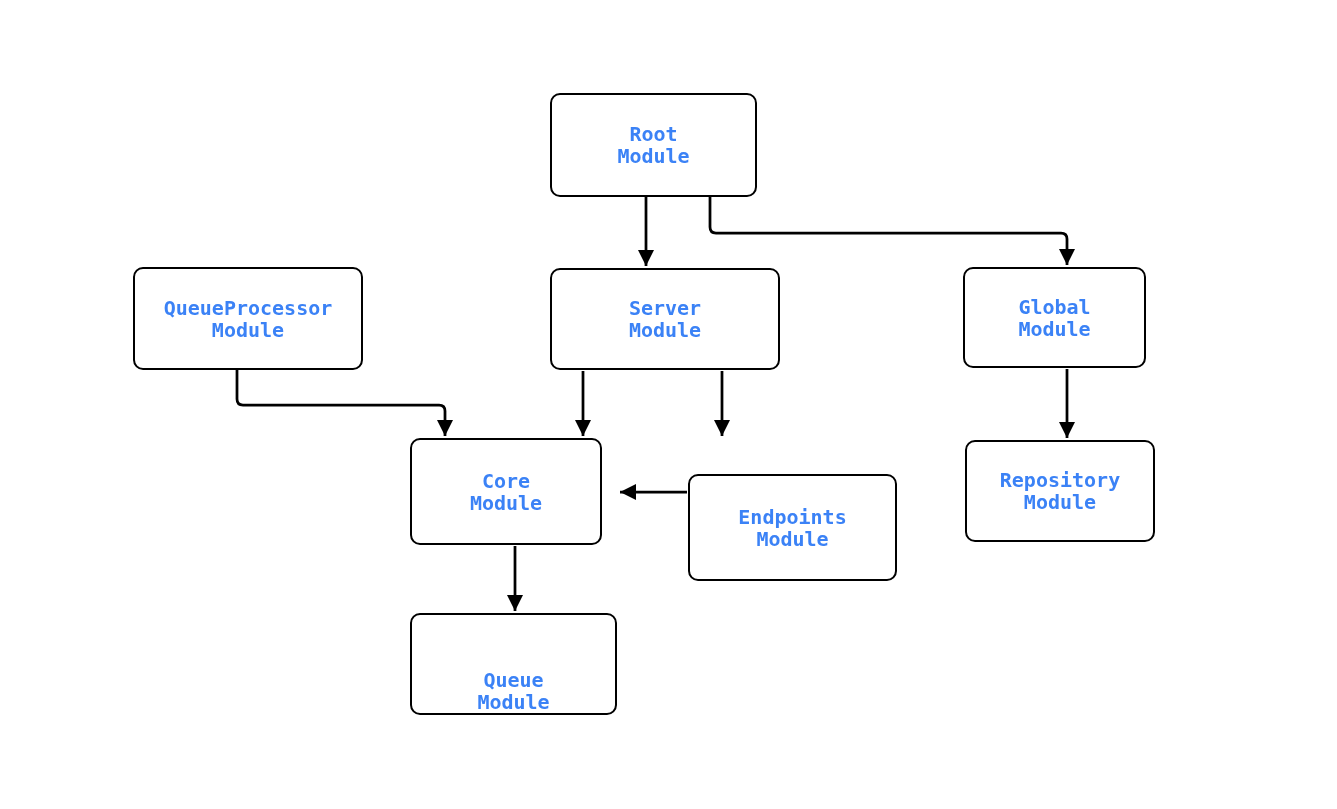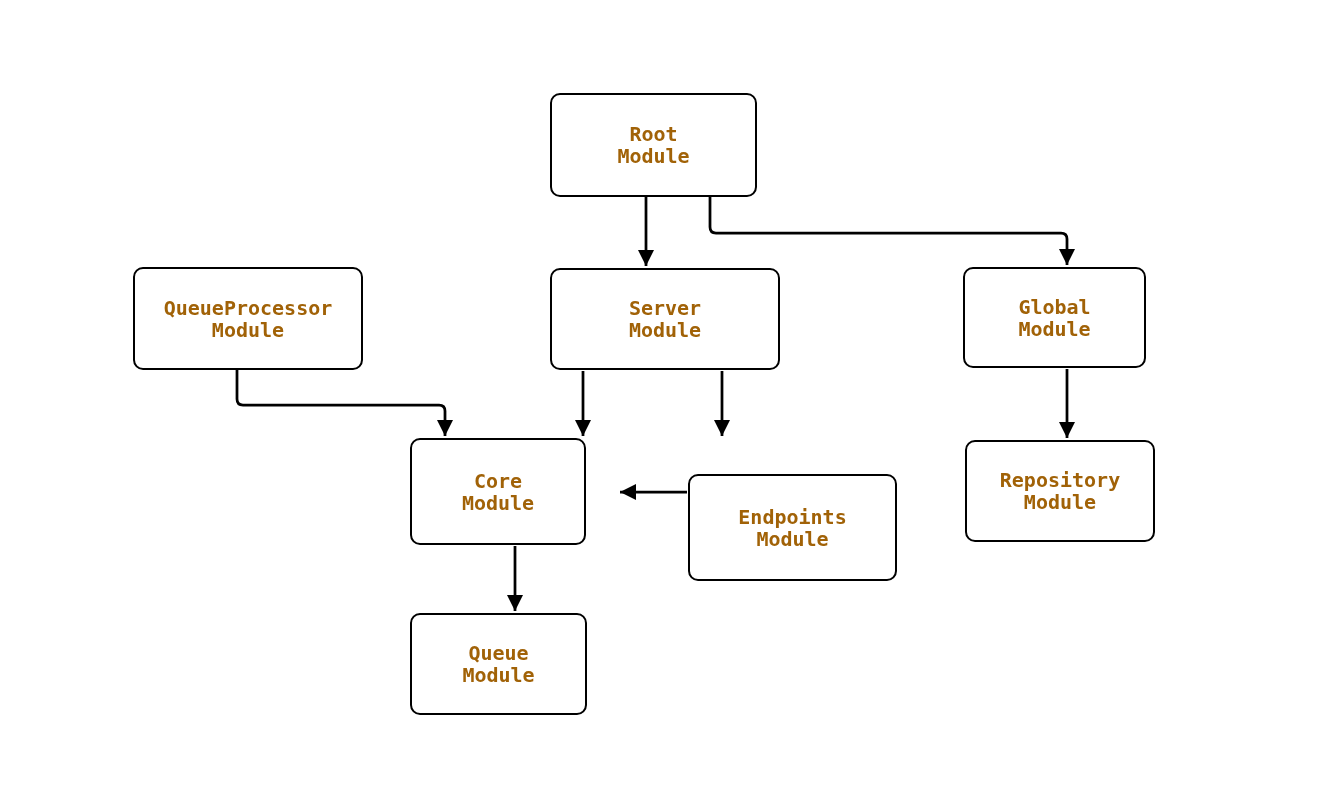--- a/index.html
+++ b/index.html
@@ -37,7 +37,7 @@
     font-size: 20px;
     font-weight: bold;
     line-height: 22px;
-    color: #a16207;
+    color: #3b82f6;
     white-space: pre-line;
   }
   

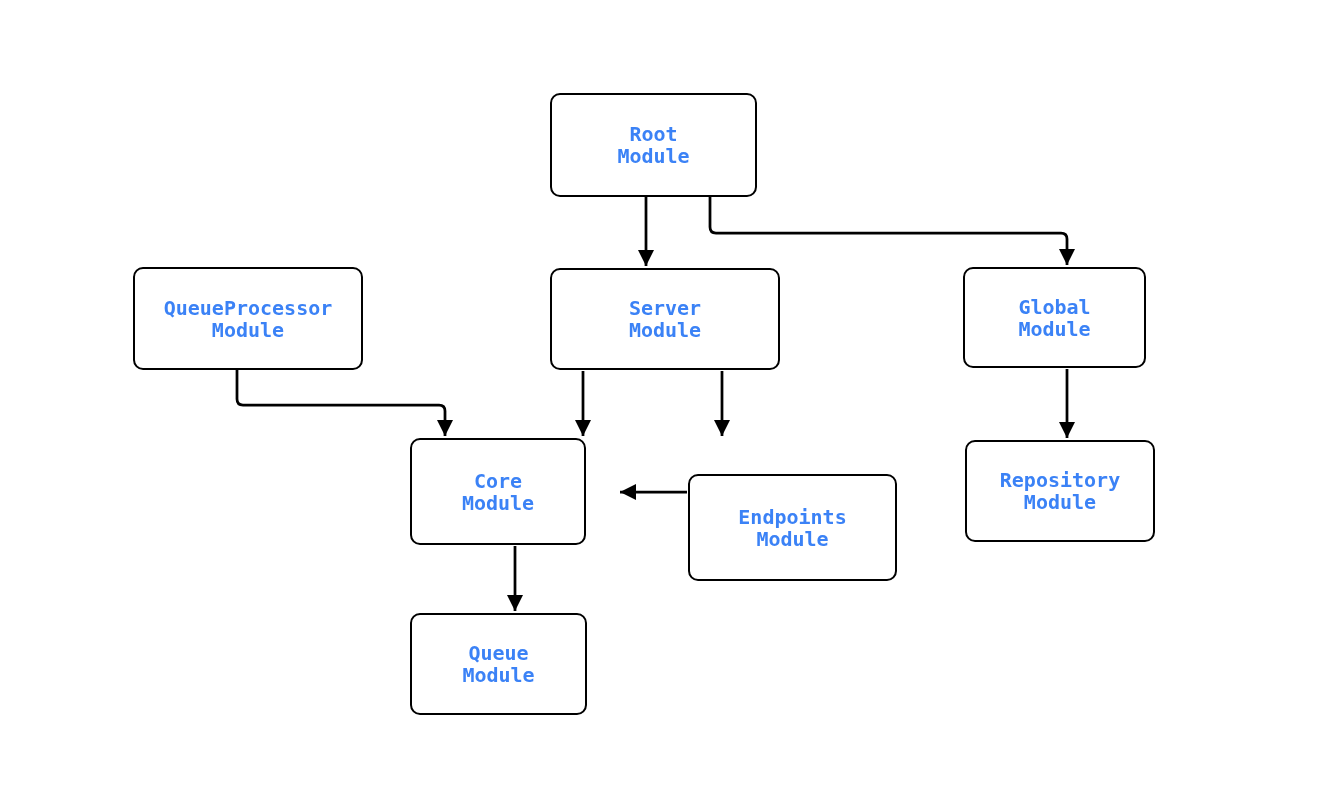--- a/index.html
+++ b/index.html
@@ -45,7 +45,7 @@
   .n-server         { left: 550px; top: 268px; width: 230px; height: 102px; }
   .n-global         { left: 963px; top: 267px; width: 183px; height: 101px; }
   .n-queueprocessor { left: 133px; top: 267px; width: 230px; height: 103px; }
-  .n-core           { left: 410px; top: 438px; width: 176px; height: 107px; }
+  .n-core           { left: 410px; top: 438px; width: 192px; height: 107px; }
   .n-endpoints      { left: 688px; top: 438px; width: 209px; height: 107px; margin-top: 36px; }
   .n-repository     { left: 965px; top: 440px; width: 190px; height: 102px; }
   .n-queue          { left: 410px; top: 613px; width: 177px; height: 102px; }

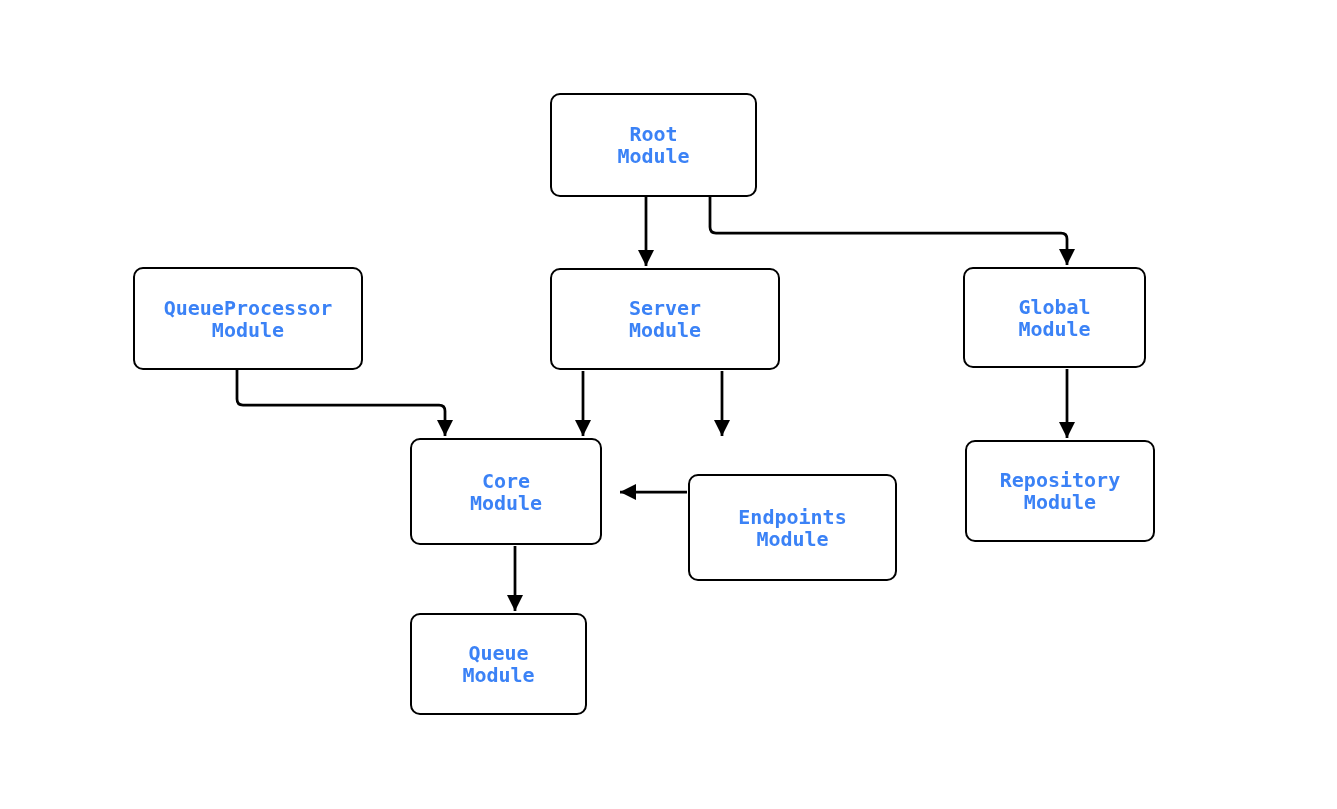--- a/index.html
+++ b/index.html
@@ -48,7 +48,7 @@
   .n-core           { left: 410px; top: 438px; width: 192px; height: 107px; }
   .n-endpoints      { left: 688px; top: 438px; width: 209px; height: 107px; margin-top: 36px; }
   .n-repository     { left: 965px; top: 440px; width: 190px; height: 102px; }
-  .n-queue          { left: 410px; top: 613px; width: 177px; height: 102px; }
+  .n-queue          { left: 410px; top: 613px; width: 207px; height: 102px; align-items: flex-end; }
 
   .edge {
     fill: none;

